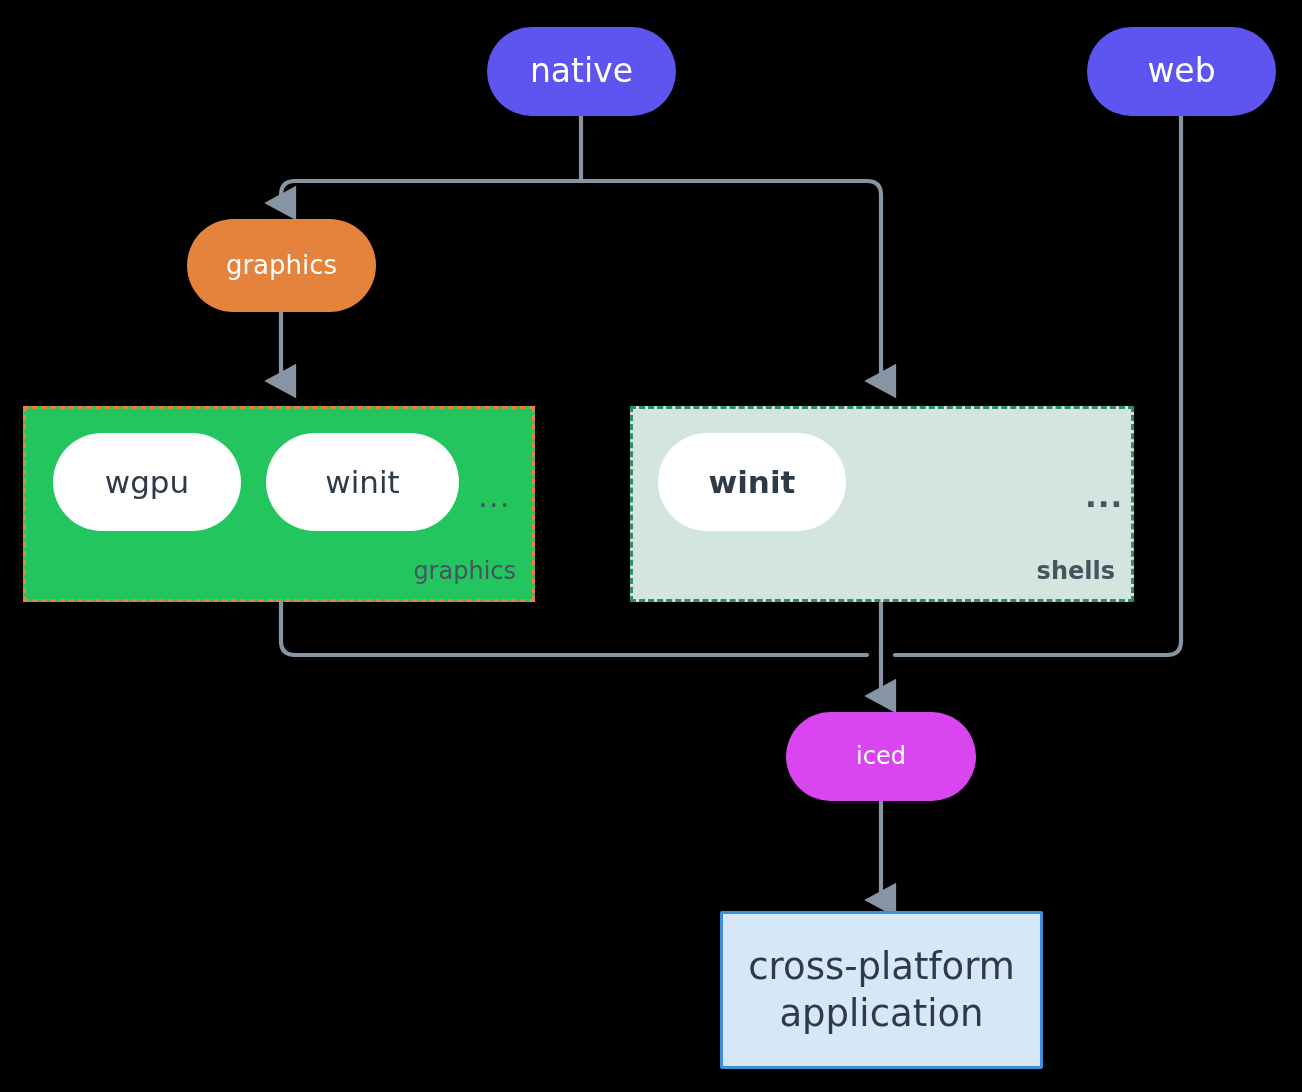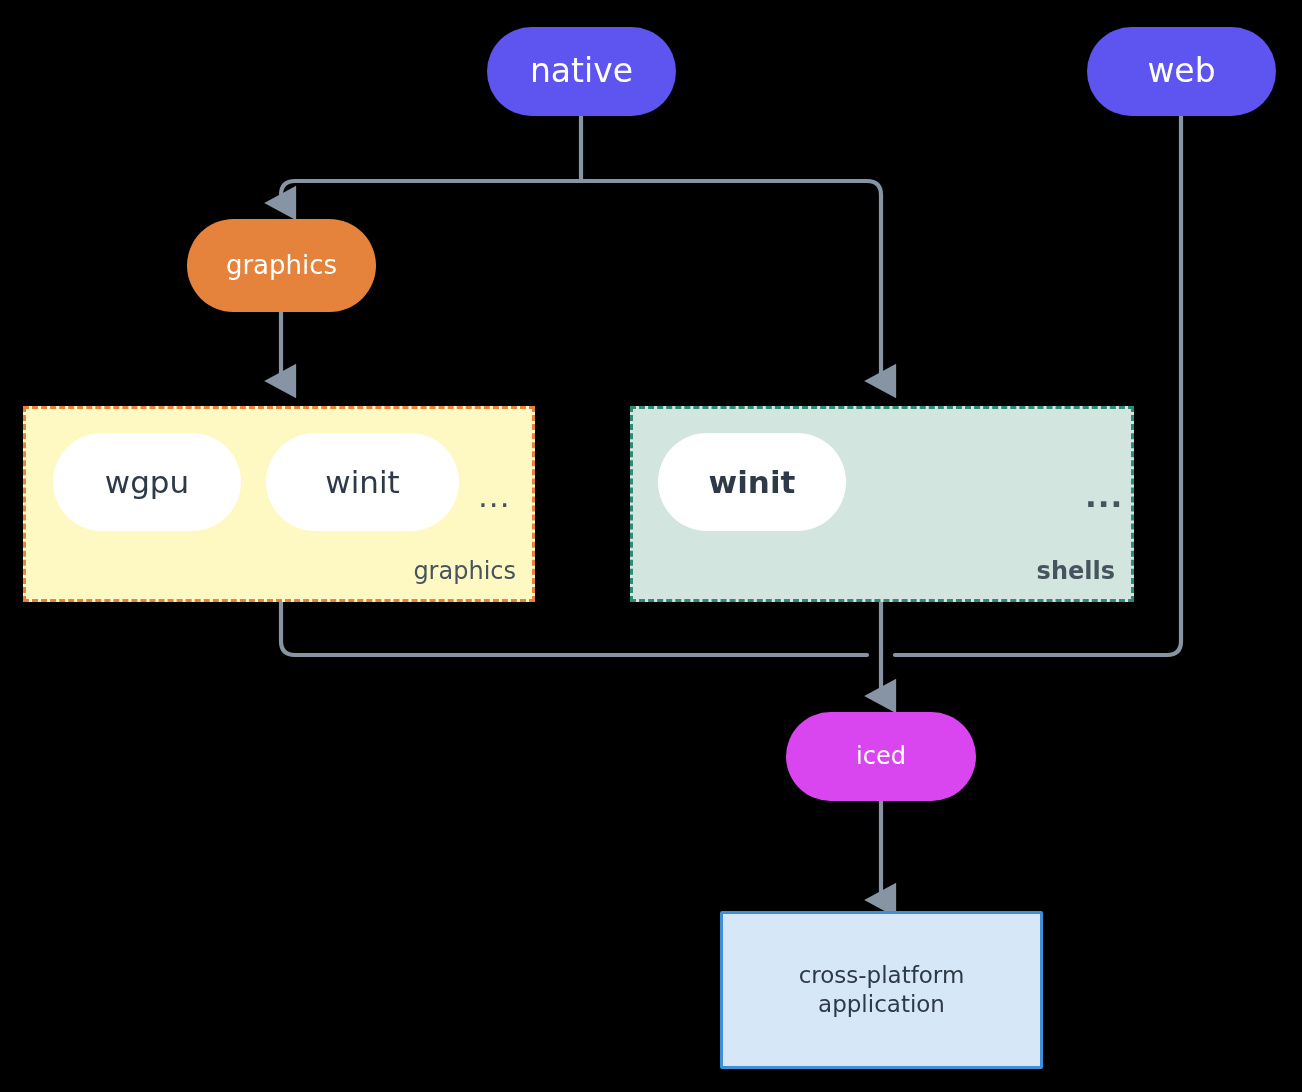--- a/index.html
+++ b/index.html
@@ -68,7 +68,7 @@
     box-sizing: border-box;
   }
   .group-renderers {
-    background: #fef9c3;
+    background: #22c55e;
     border: 3px dashed #E8833C;
   }
   .group-shells {

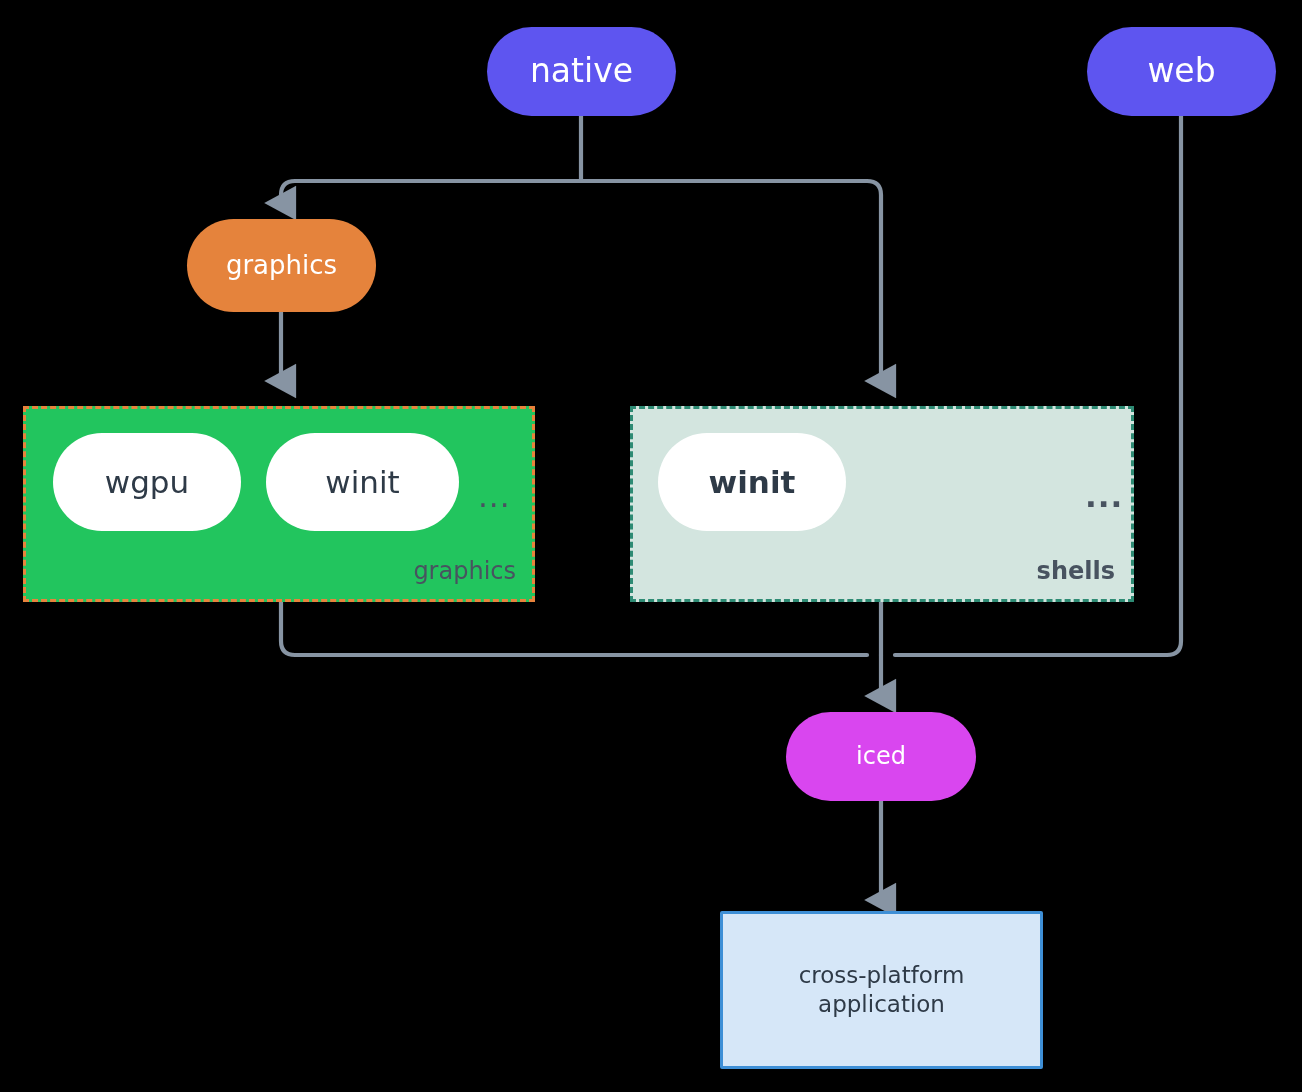--- a/index.html
+++ b/index.html
@@ -56,7 +56,7 @@
     background: #D6E7F8;
     color: #2E3A47;
     border: 3px solid #3E8FD6;
-    font-size: 23px;
+    font-size: 37px;
     border-radius: 2px;
     flex-direction: column;
   }

